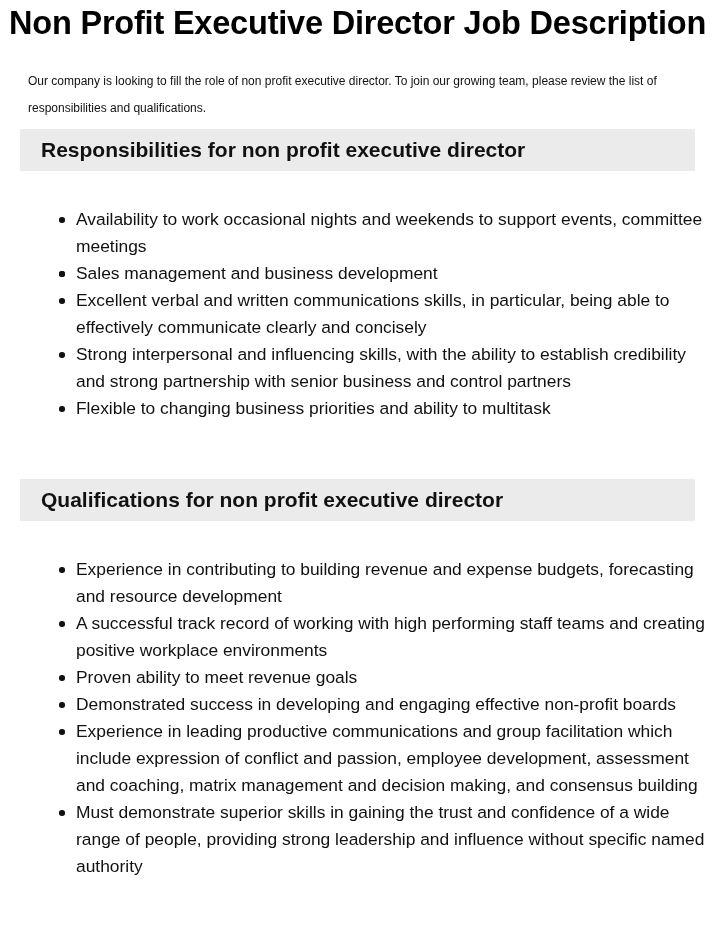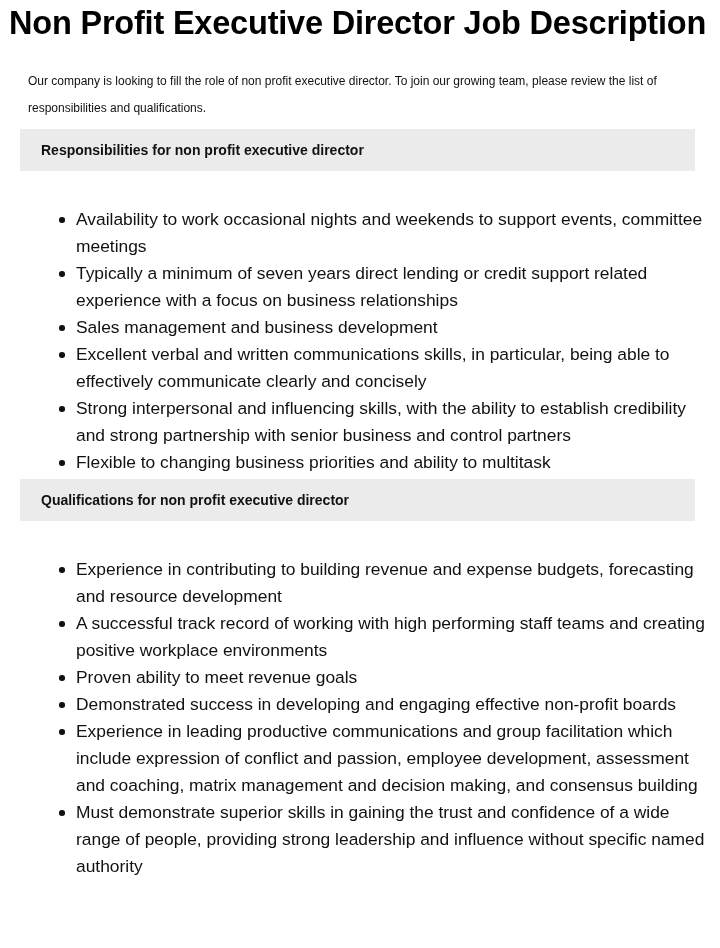--- a/index.html
+++ b/index.html
@@ -48,7 +48,7 @@
       background: #ebebeb;
       box-sizing: border-box;
       padding-left: 21px;
-      font-size: 14px;
+      font-size: 21px;
       font-weight: bold;
       line-height: 42px;
       color: #111111;

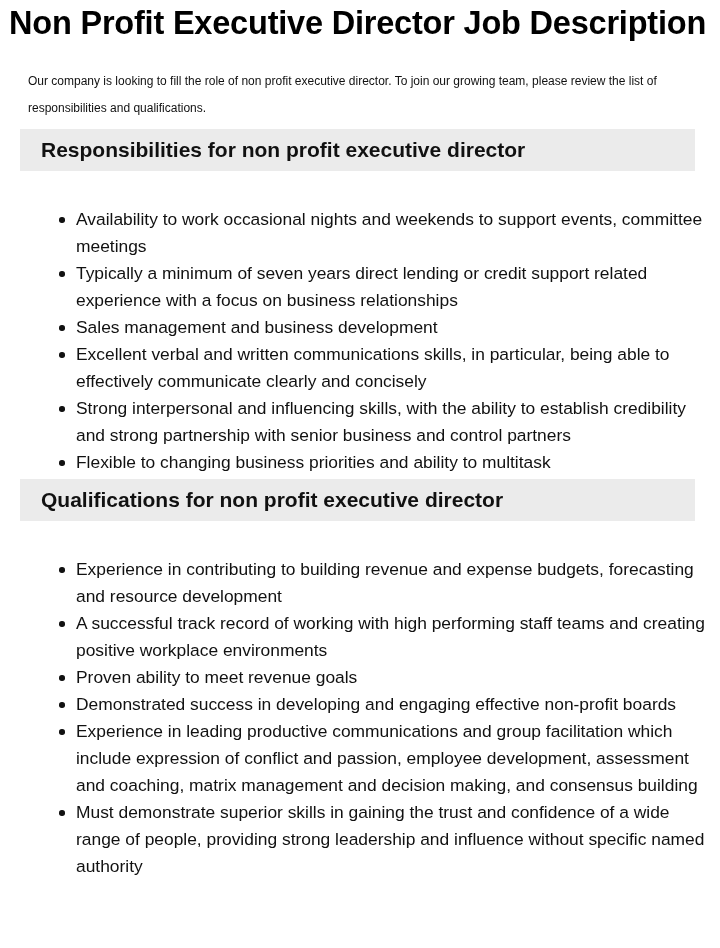--- a/index.html
+++ b/index.html
@@ -92,7 +92,7 @@
   <div class="section-header" id="resp-header">Responsibilities for non profit executive director</div>
   <ul class="list" id="resp-list">
     <li><span class="bullet"></span><span>Availability to work occasional nights and weekends to support events, committee meetings</span></li>
-    <li><span class="bullet"></span><span>Typically a minimum of seven years direct lending or credit support related experience with a focus on business relationships</span></li>
+    <li><span class="bullet"></span></li>
     <li><span class="bullet"></span><span>Sales management and business development</span></li>
     <li><span class="bullet"></span><span>Excellent verbal and written communications skills, in particular, being able to effectively communicate clearly and concisely</span></li>
     <li><span class="bullet"></span><span>Strong interpersonal and influencing skills, with the ability to establish credibility and strong partnership with senior business and control partners</span></li>

